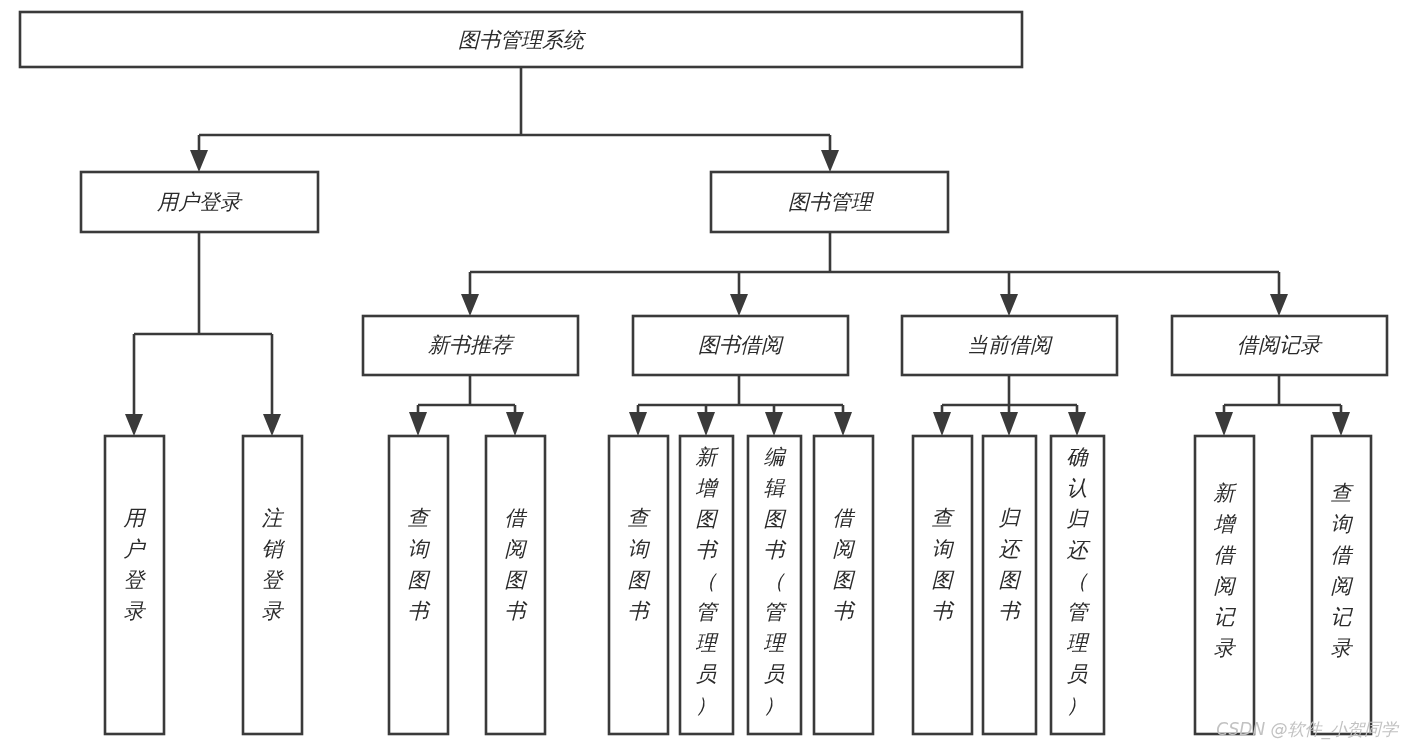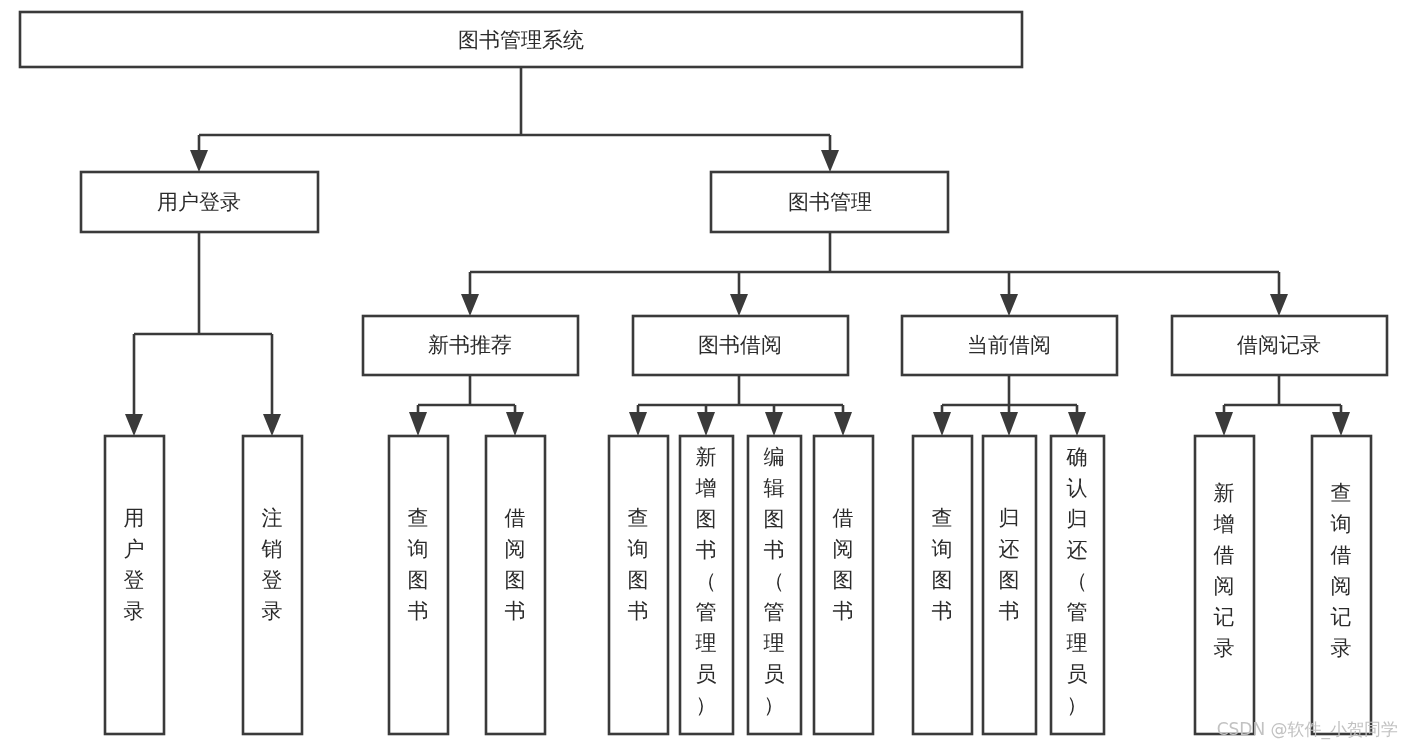--- a/index.html
+++ b/index.html
@@ -18,6 +18,7 @@
     position: relative;
     width: 1405px;
     height: 747px;
+    font-style: italic;
   }
   svg#tree-svg {
     position: absolute;

